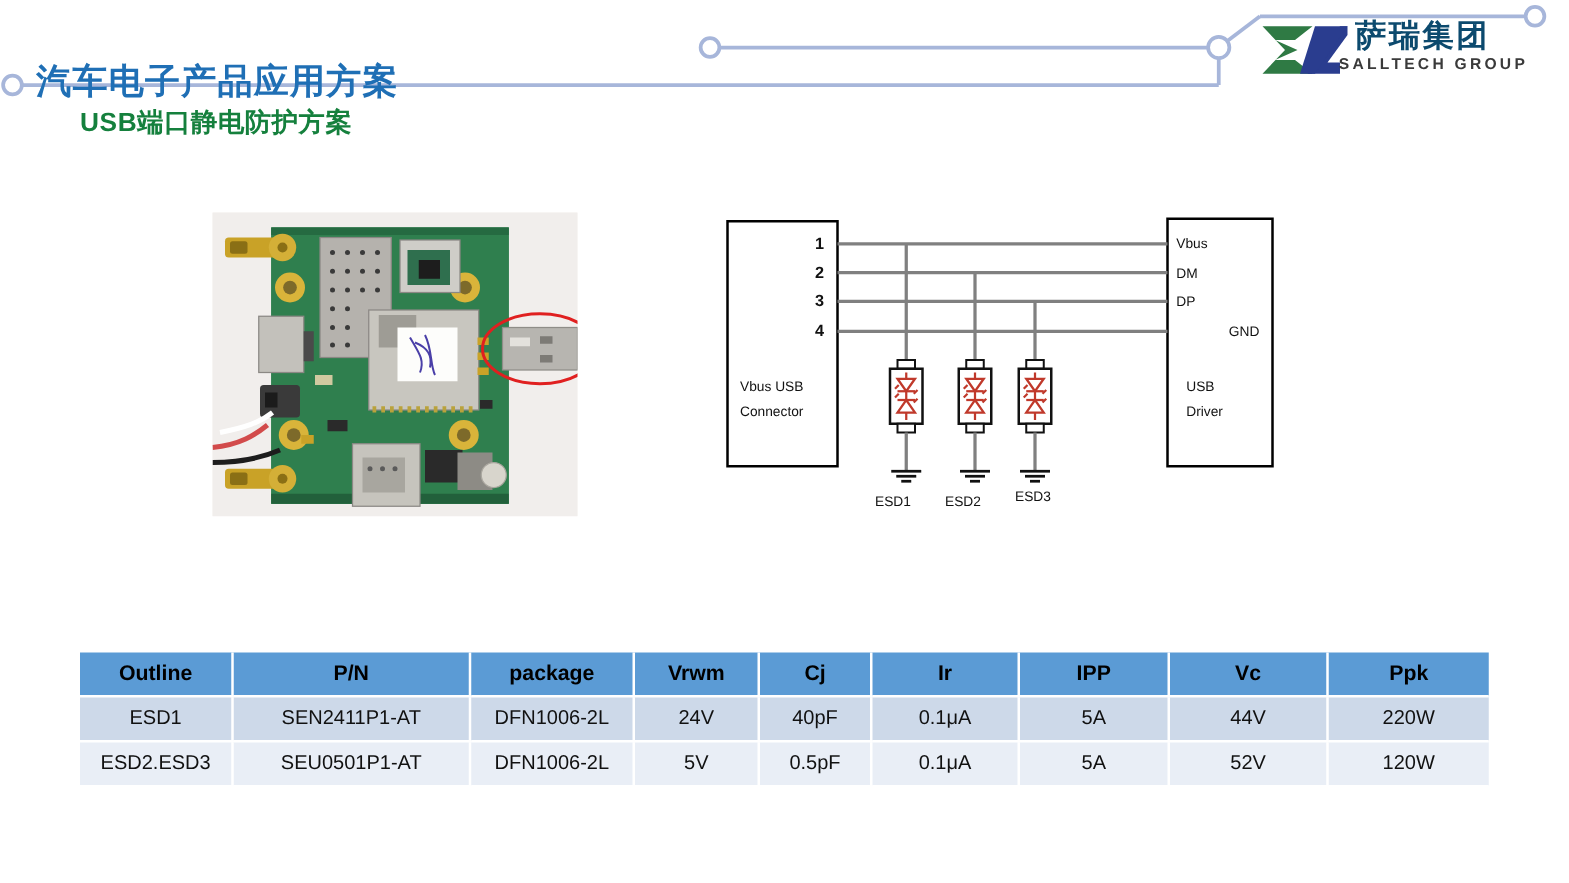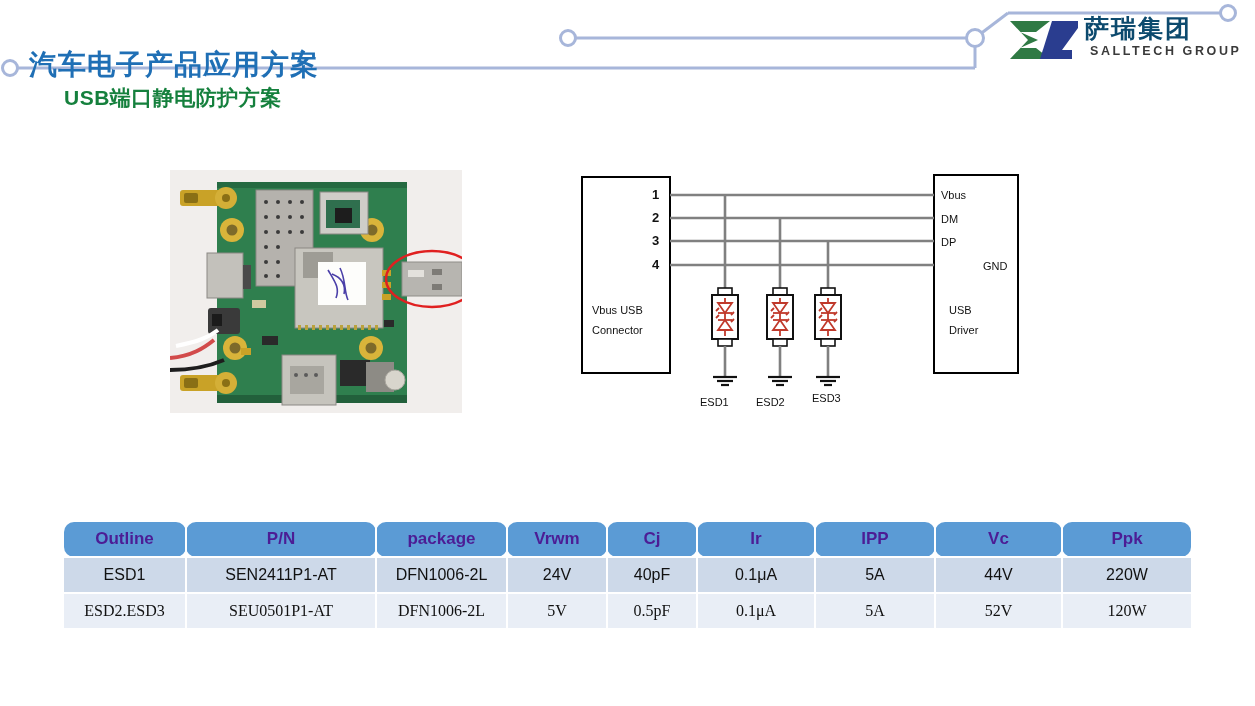--- a/index.html
+++ b/index.html
@@ -35,7 +35,7 @@
     letter-spacing:2px;white-space:nowrap;
   }
   .logo-en{
-    position:absolute;left:84px;top:30px;
+    position:absolute;left:65px;top:30px;
     font-size:12.5px;font-weight:bold;color:#3a3a3a;
     letter-spacing:2.6px;white-space:nowrap;
   }

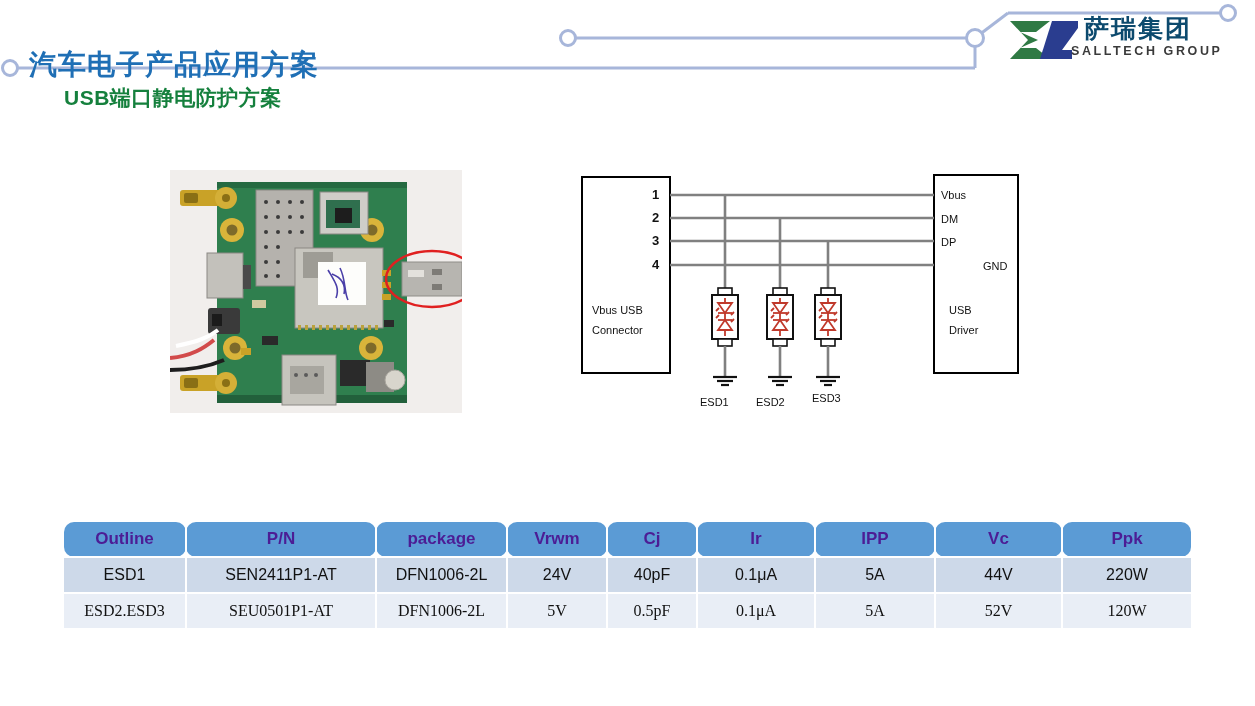--- a/index.html
+++ b/index.html
@@ -61,12 +61,11 @@
     table-layout:fixed;
   }
   #spec-table th{
-    background:#5B9BD5;color:#4c1d95;
+    background:#5B9BD5;color:#000000;
     font-size:17px;font-weight:bold;
     padding:7px 2px;text-align:center;
     border-right:2px solid #ffffff;
     border-bottom:2px solid #ffffff;
-    border-radius:10px;
   }
   #spec-table th:last-child{border-right:none;}
   #spec-table td{

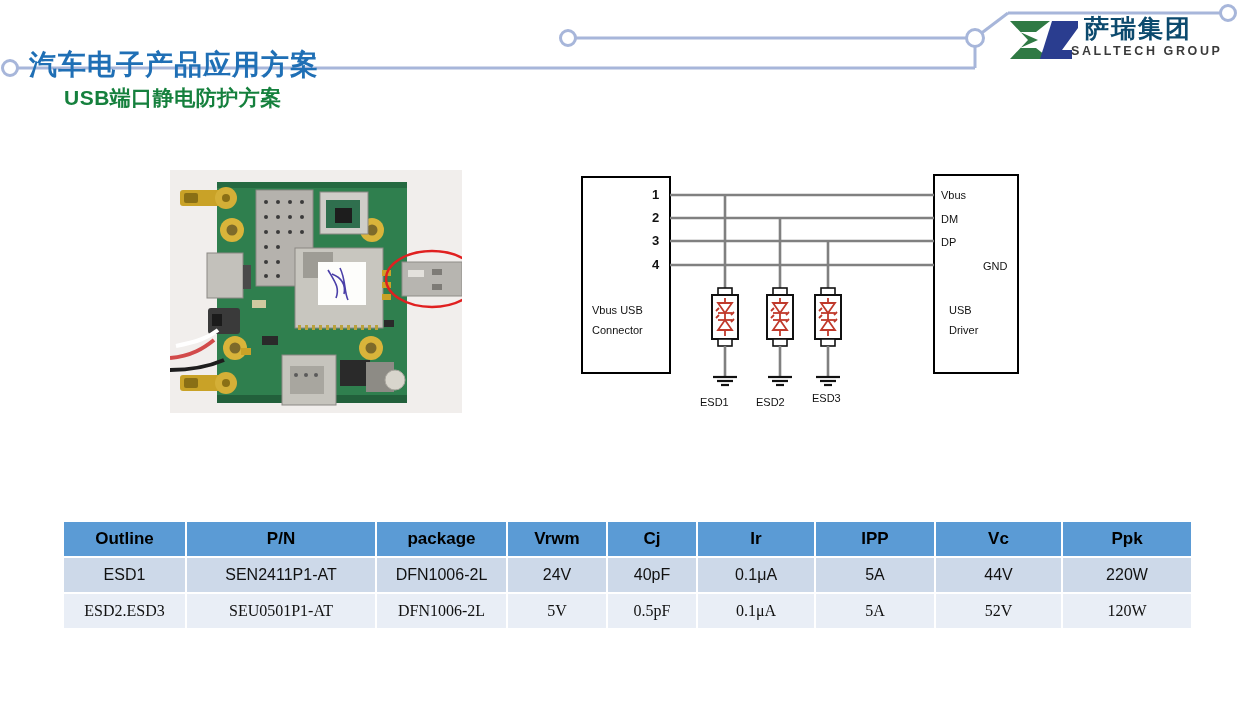--- a/index.html
+++ b/index.html
@@ -76,7 +76,7 @@
   }
   #spec-table td:last-child{border-right:none;margin-top:44px;}
   #spec-table tbody tr:nth-child(1) td{background:#CDD9E9;}
-  #spec-table tbody tr:nth-child(2) td{background:#E9EEF6;font-family:Liberation Serif, serif;}
+  #spec-table tbody tr:nth-child(2) td{background:#E9EEF6;}
 </style>
 </head>
 <body>

